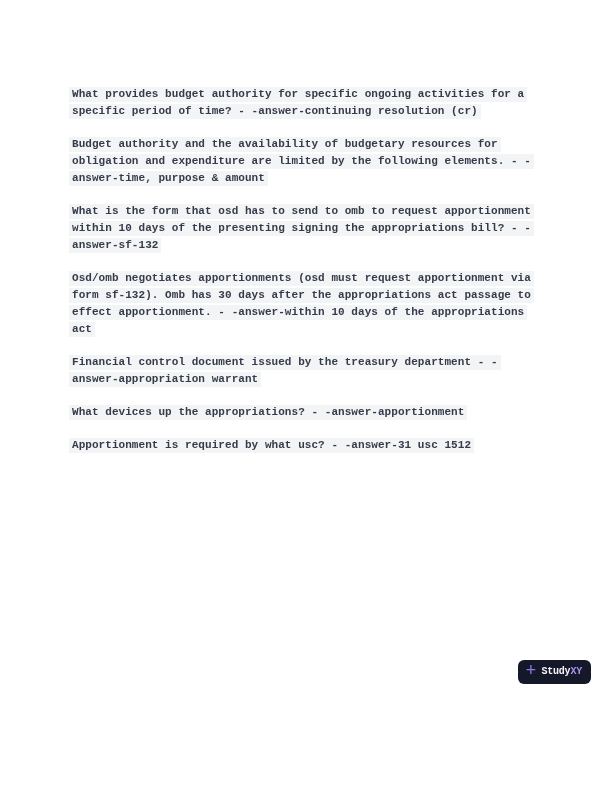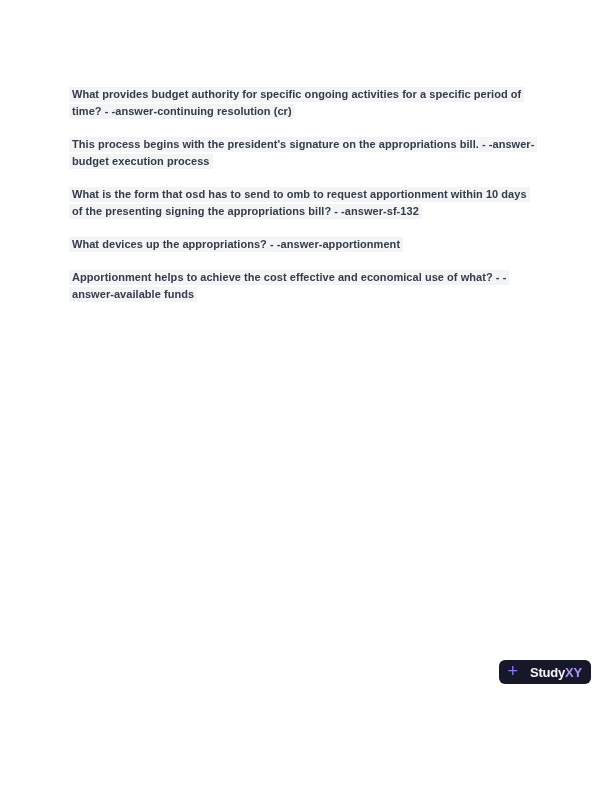--- a/index.html
+++ b/index.html
@@ -23,6 +23,7 @@
     width:612px;height:704px;
     position:relative;
     background:var(--page-bg);
+    font-family:Liberation Mono, monospace;
   }
   .content{
     position:absolute;

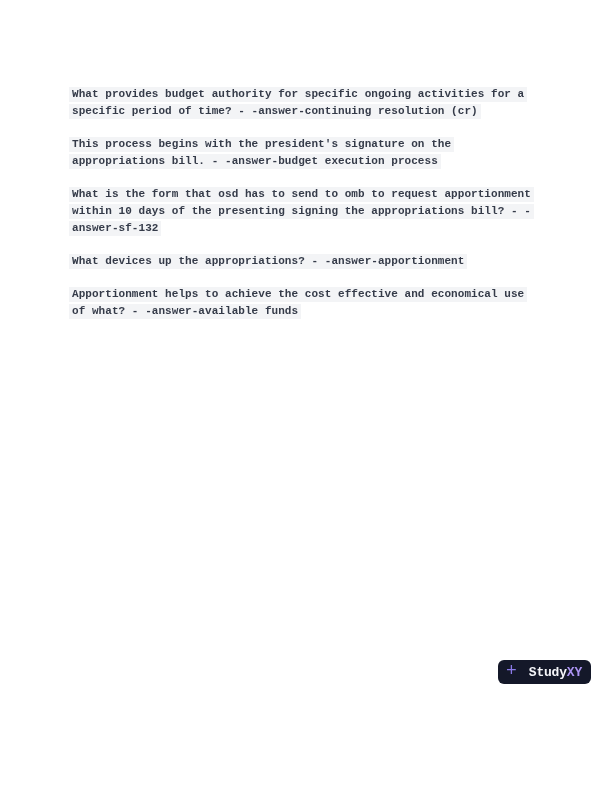--- a/index.html
+++ b/index.html
@@ -87,6 +87,7 @@
 
       <p class="qa"><mark class="hl">What provides budget authority for specific ongoing activities for a specific period of time? - -answer-continuing resolution (cr)</mark></p>
 
+      <p class="qa"><mark class="hl">Budget authority and the availability of budgetary resources for obligation and expenditure are limited by the following elements. - -answer-time, purpose &amp; amount</mark></p>
 
 
 

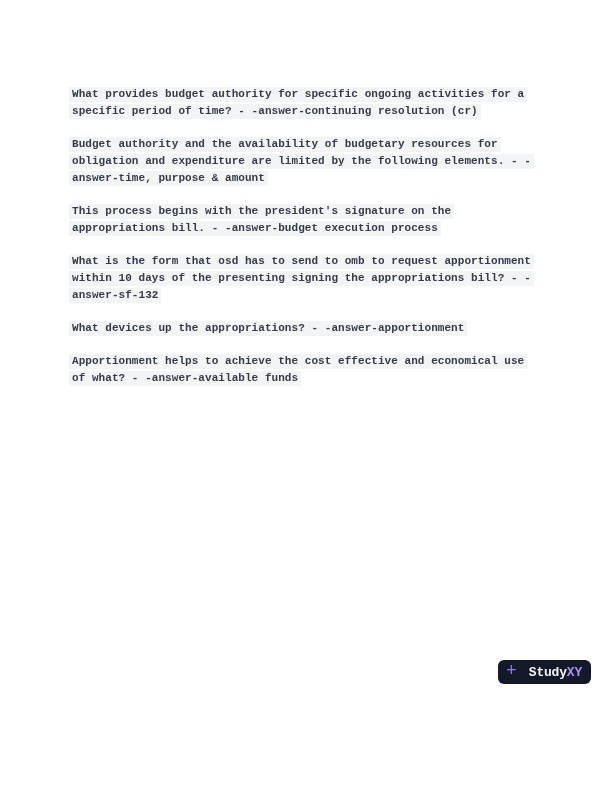--- a/index.html
+++ b/index.html
@@ -91,7 +91,6 @@
 
 
 
-      <p class="qa"><mark class="hl">This process begins with the president's signature on the appropriations bill. - -answer-budget execution process</mark></p>
 
       <p class="qa"><mark class="hl">What is the form that osd has to send to omb to request apportionment within 10 days of the presenting signing the appropriations bill? - -answer-sf-132</mark></p>
 

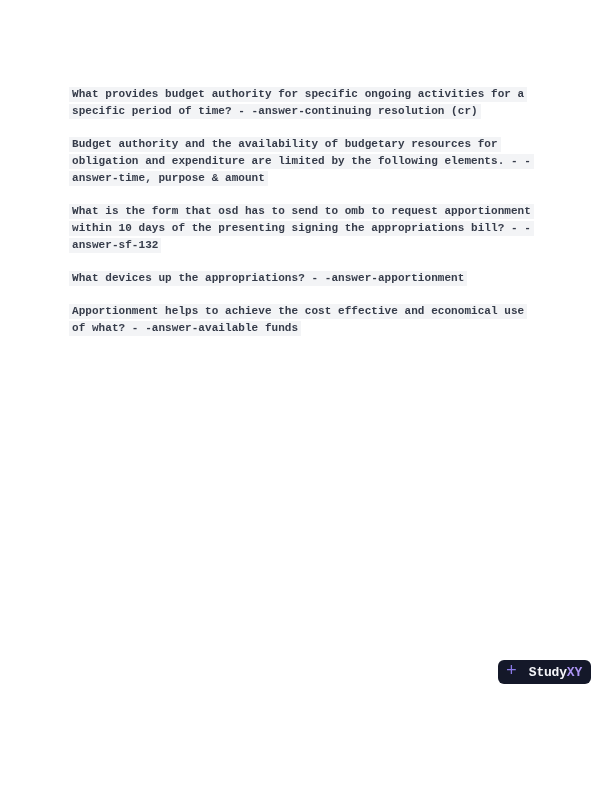--- a/index.html
+++ b/index.html
@@ -95,6 +95,7 @@
       <p class="qa"><mark class="hl">What is the form that osd has to send to omb to request apportionment within 10 days of the presenting signing the appropriations bill? - -answer-sf-132</mark></p>
 
 
+      <p class="qa"><mark class="hl">Osd/omb negotiates apportionments (osd must request apportionment via form sf-132). Omb has 30 days after the appropriations act passage to effect apportionment. - -answer-within 10 days of the appropriations act</mark></p>
 
 
       <p class="qa"><mark class="hl">What devices up the appropriations? - -answer-apportionment</mark></p>

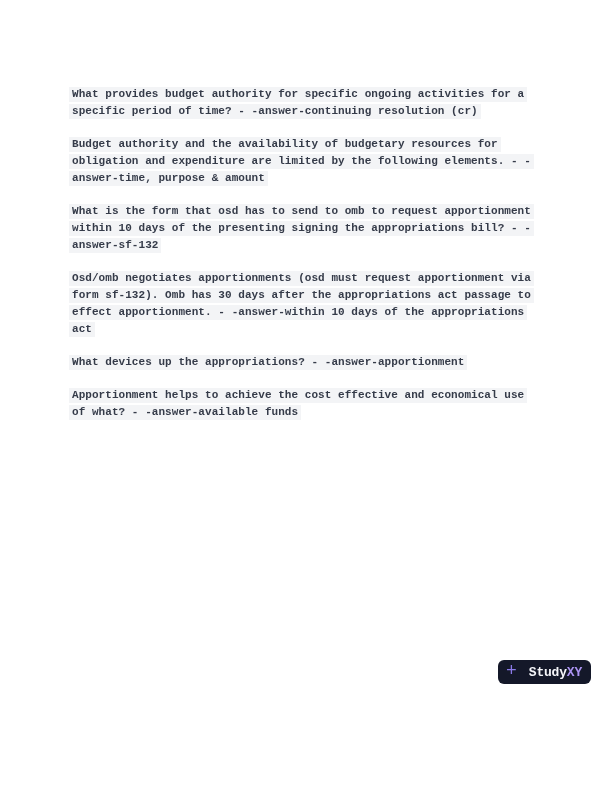--- a/index.html
+++ b/index.html
@@ -97,6 +97,7 @@
 
       <p class="qa"><mark class="hl">Osd/omb negotiates apportionments (osd must request apportionment via form sf-132). Omb has 30 days after the appropriations act passage to effect apportionment. - -answer-within 10 days of the appropriations act</mark></p>
 
+      <p class="qa"><mark class="hl">Financial control document issued by the treasury department - -answer-appropriation warrant</mark></p>
 
       <p class="qa"><mark class="hl">What devices up the appropriations? - -answer-apportionment</mark></p>
 

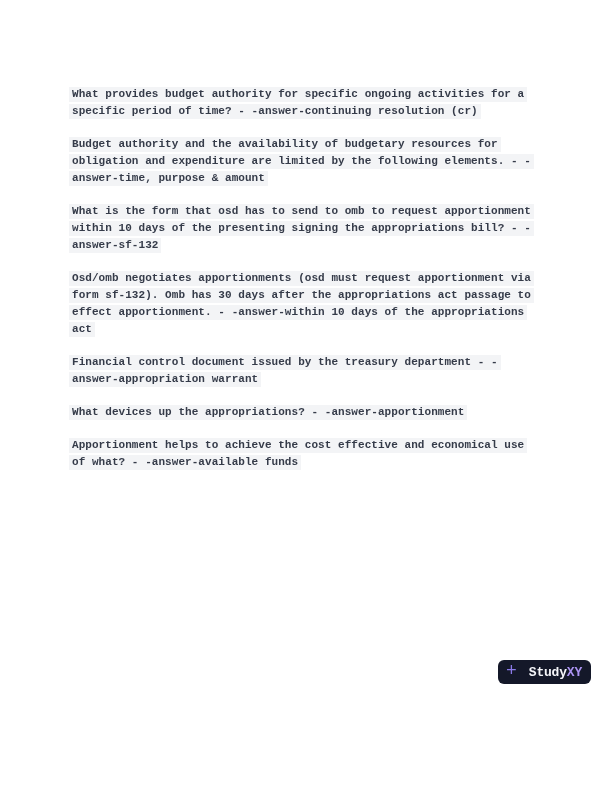--- a/index.html
+++ b/index.html
@@ -101,6 +101,7 @@
 
       <p class="qa"><mark class="hl">What devices up the appropriations? - -answer-apportionment</mark></p>
 
+      <p class="qa"><mark class="hl">Apportionment is required by what usc? - -answer-31 usc 1512</mark></p>
 
       <p class="qa"><mark class="hl">Apportionment helps to achieve the cost effective and economical use of what? - -answer-available funds</mark></p>
     </div>

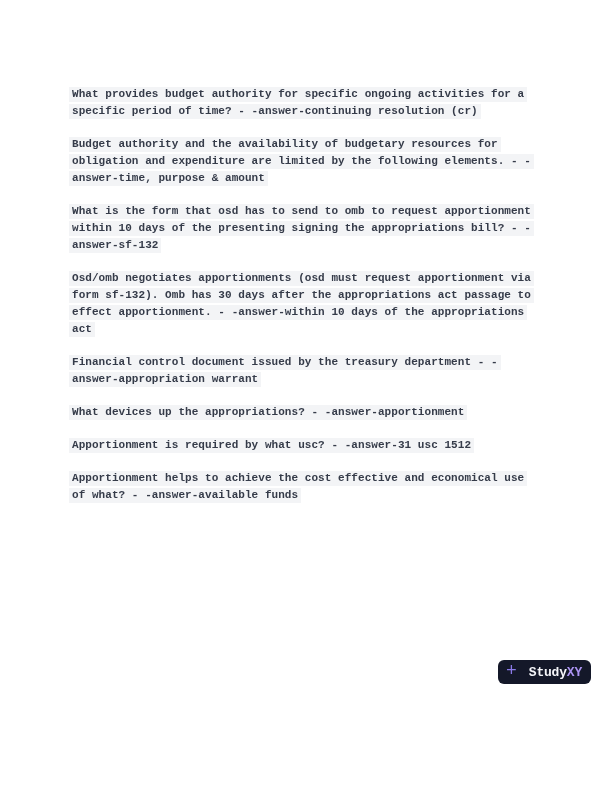--- a/index.html
+++ b/index.html
@@ -103,7 +103,6 @@
 
       <p class="qa"><mark class="hl">Apportionment is required by what usc? - -answer-31 usc 1512</mark></p>
 
-      <p class="qa"><mark class="hl">Apportionment helps to achieve the cost effective and economical use of what? - -answer-available funds</mark></p>
     </div>
 
   <div class="badge">

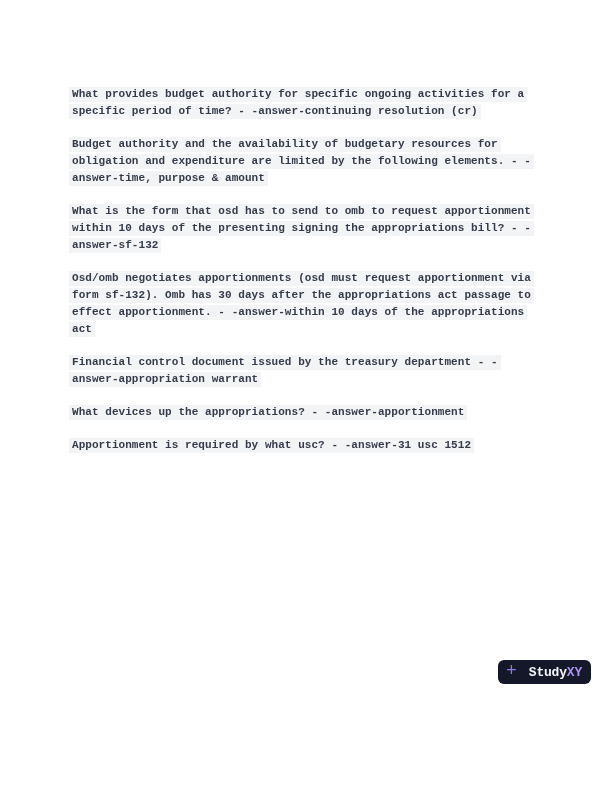--- a/index.html
+++ b/index.html
@@ -69,11 +69,10 @@
     top:-1px;
   }
   .brand{
-    font-size:13px;
+    font-size:10px;
     font-weight:700;
     letter-spacing:-0.2px;
     line-height:1;
-    margin-left:7px;
   }
   .brand-primary{color:var(--brand-white);}
   .brand-accent{color:var(--brand-accent);}

